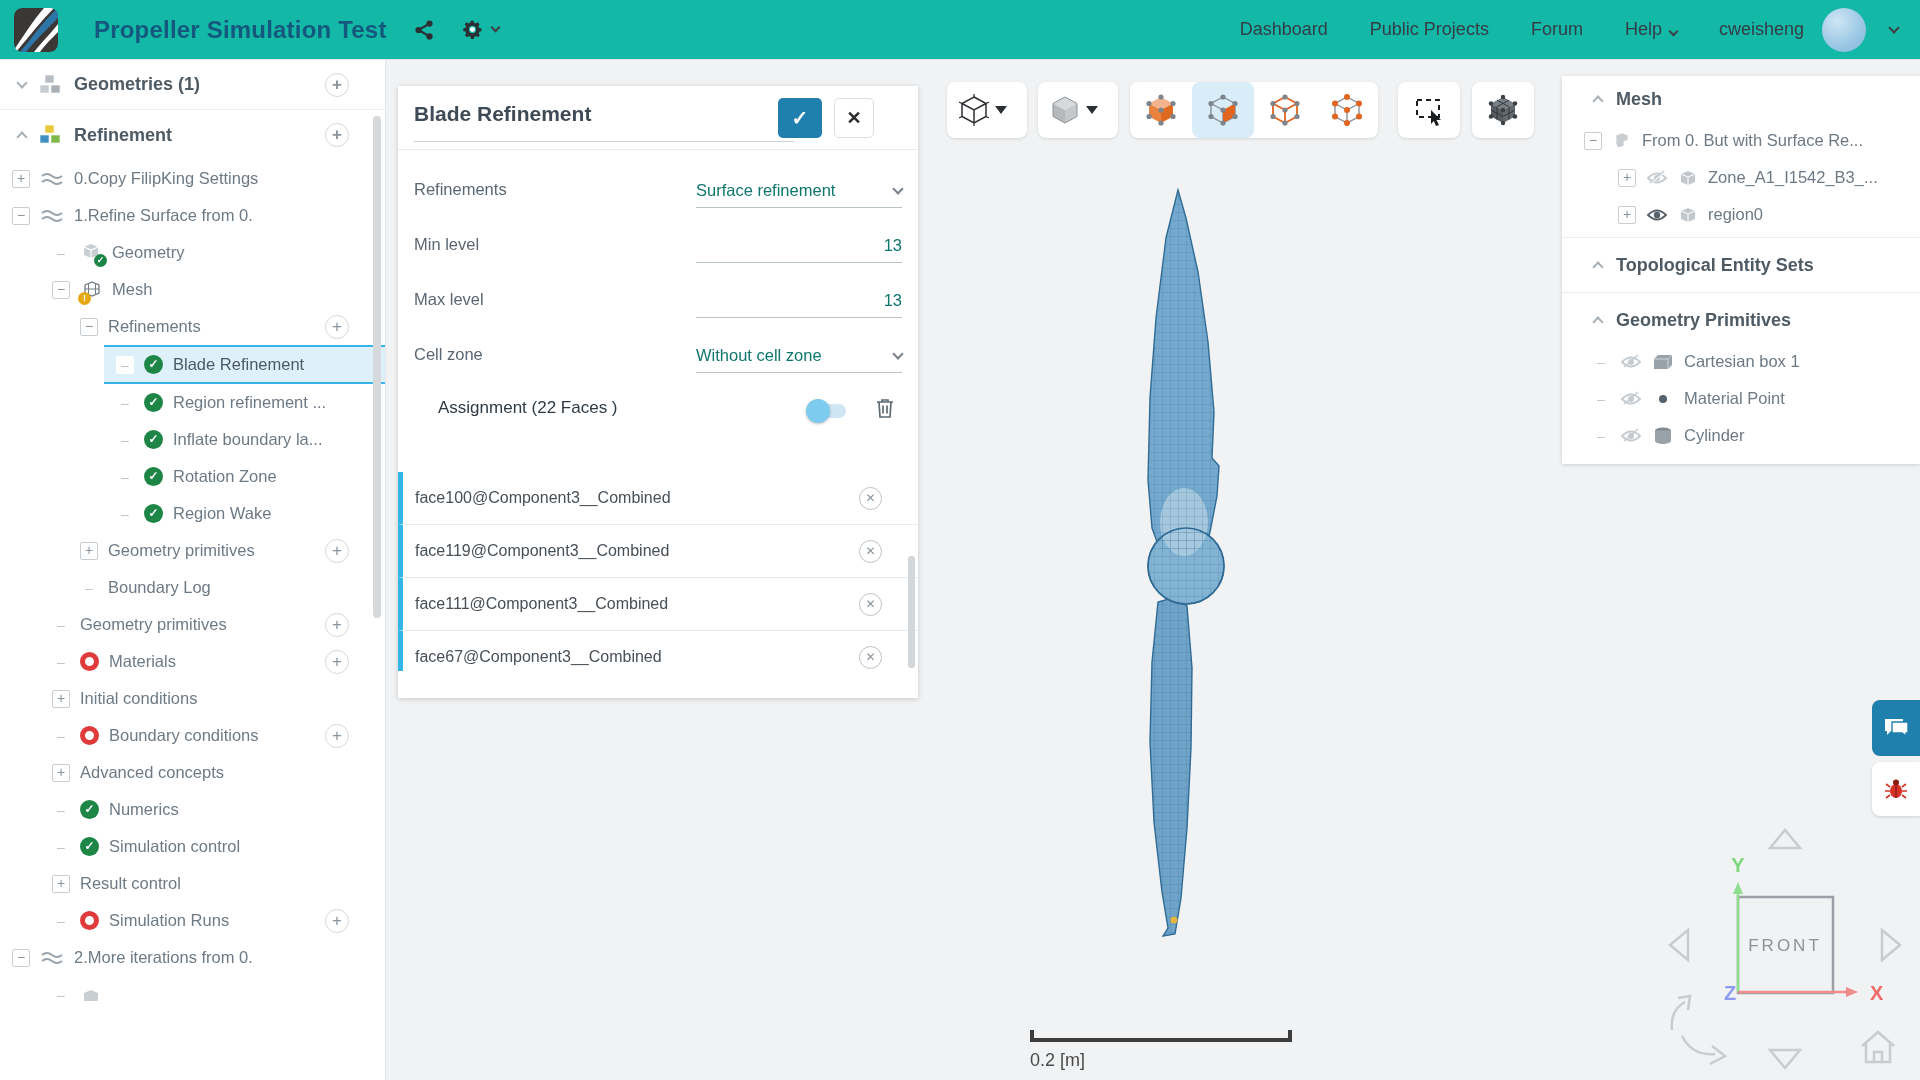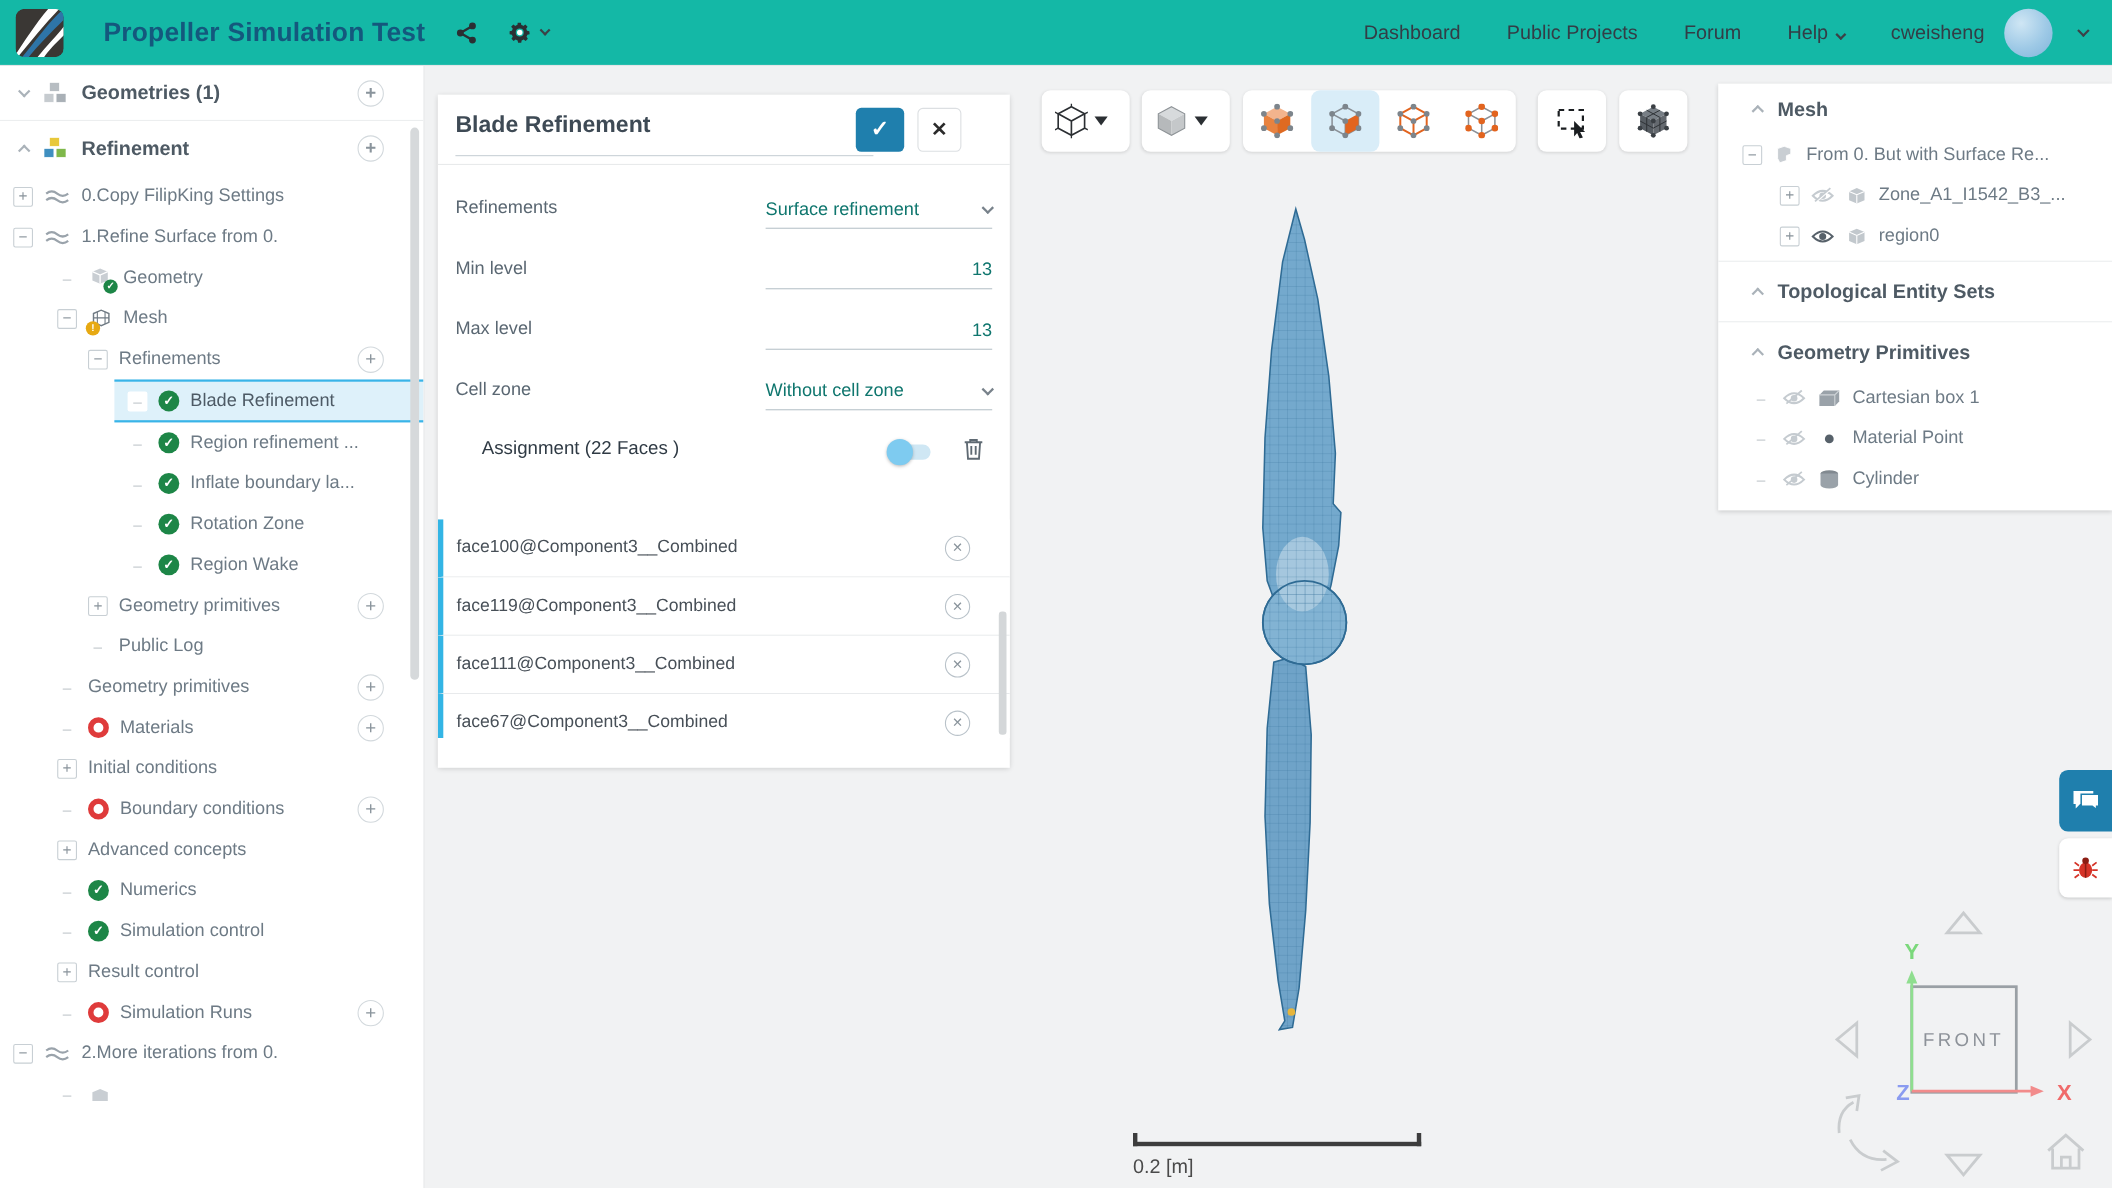--- a/index.html
+++ b/index.html
@@ -277,7 +277,7 @@
     </div>
     <div class="trow d2">
       <span class="exp dash">–</span>
-      <span class="lbl">Public Log</span>
+      <span class="lbl">Boundary Log</span>
     </div>
     <div class="trow d1">
       <span class="exp dash">–</span>

